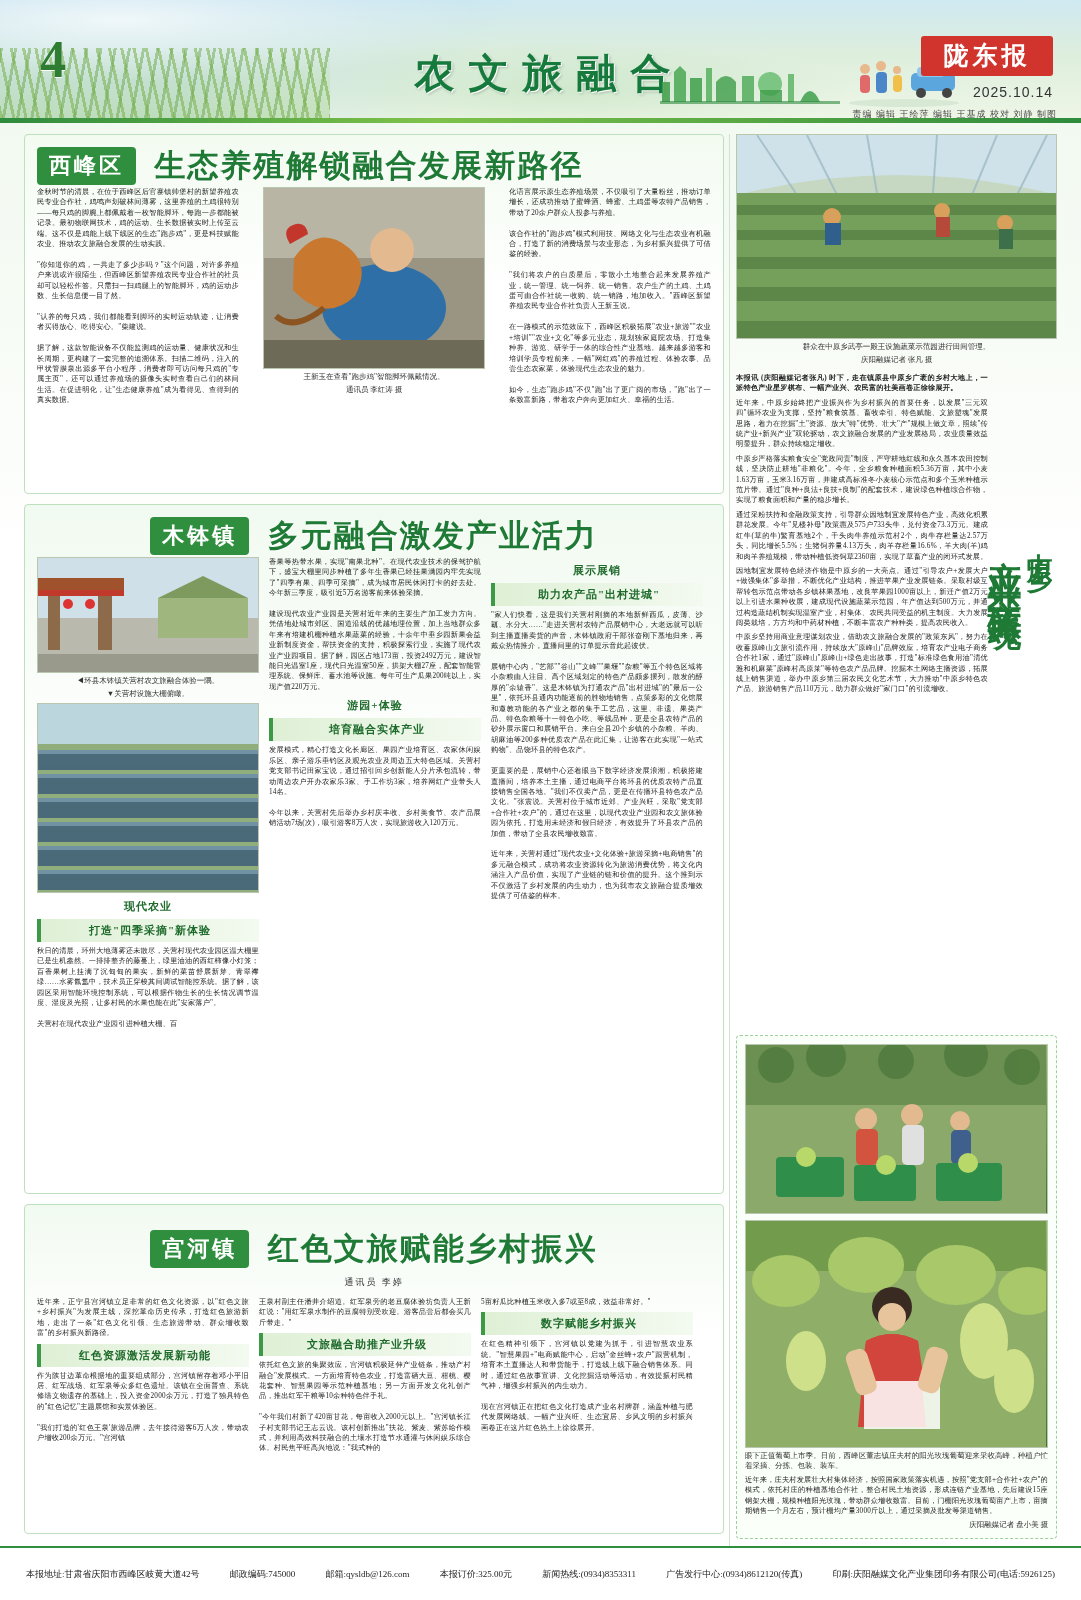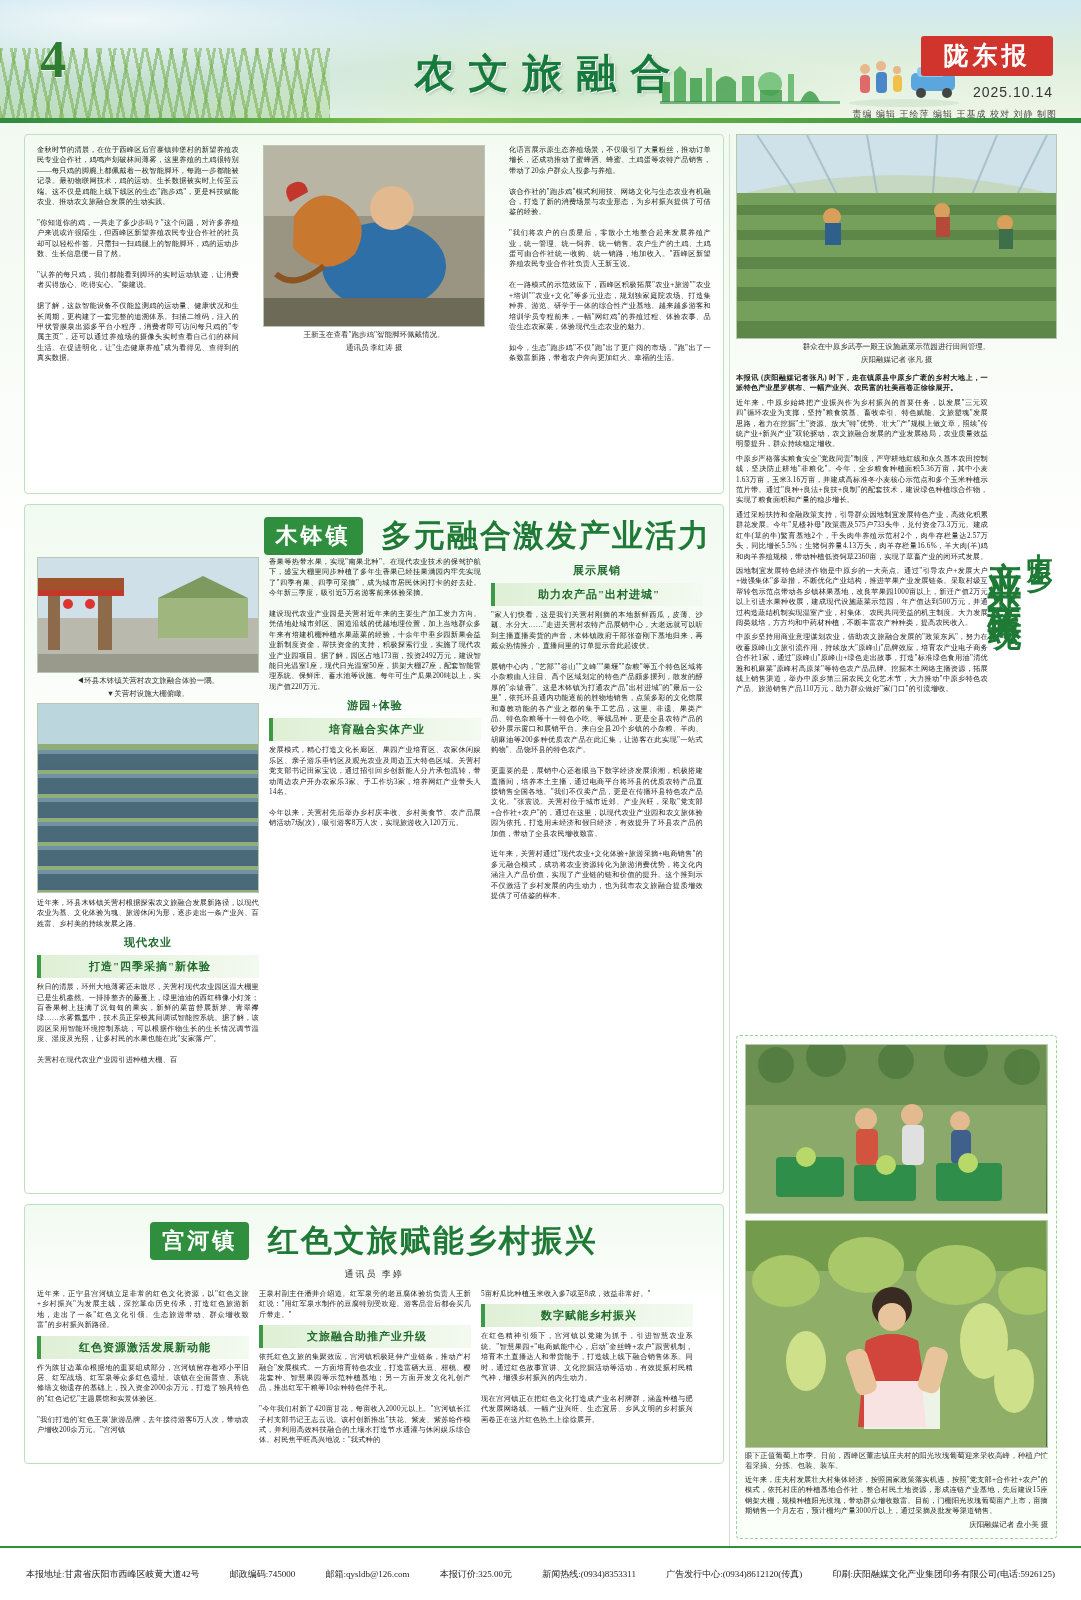--- a/index.html
+++ b/index.html
@@ -242,6 +242,10 @@
     <div class="leftzone">
 
       <div class="sec1">
+        <div>
+          <span class="tagbox">西峰区</span>
+          <span class="headline1">生态养殖解锁融合发展新路径</span>
+        </div>
 
         <div style="display:flex; gap:24px;">
           <div style="width:212px;">

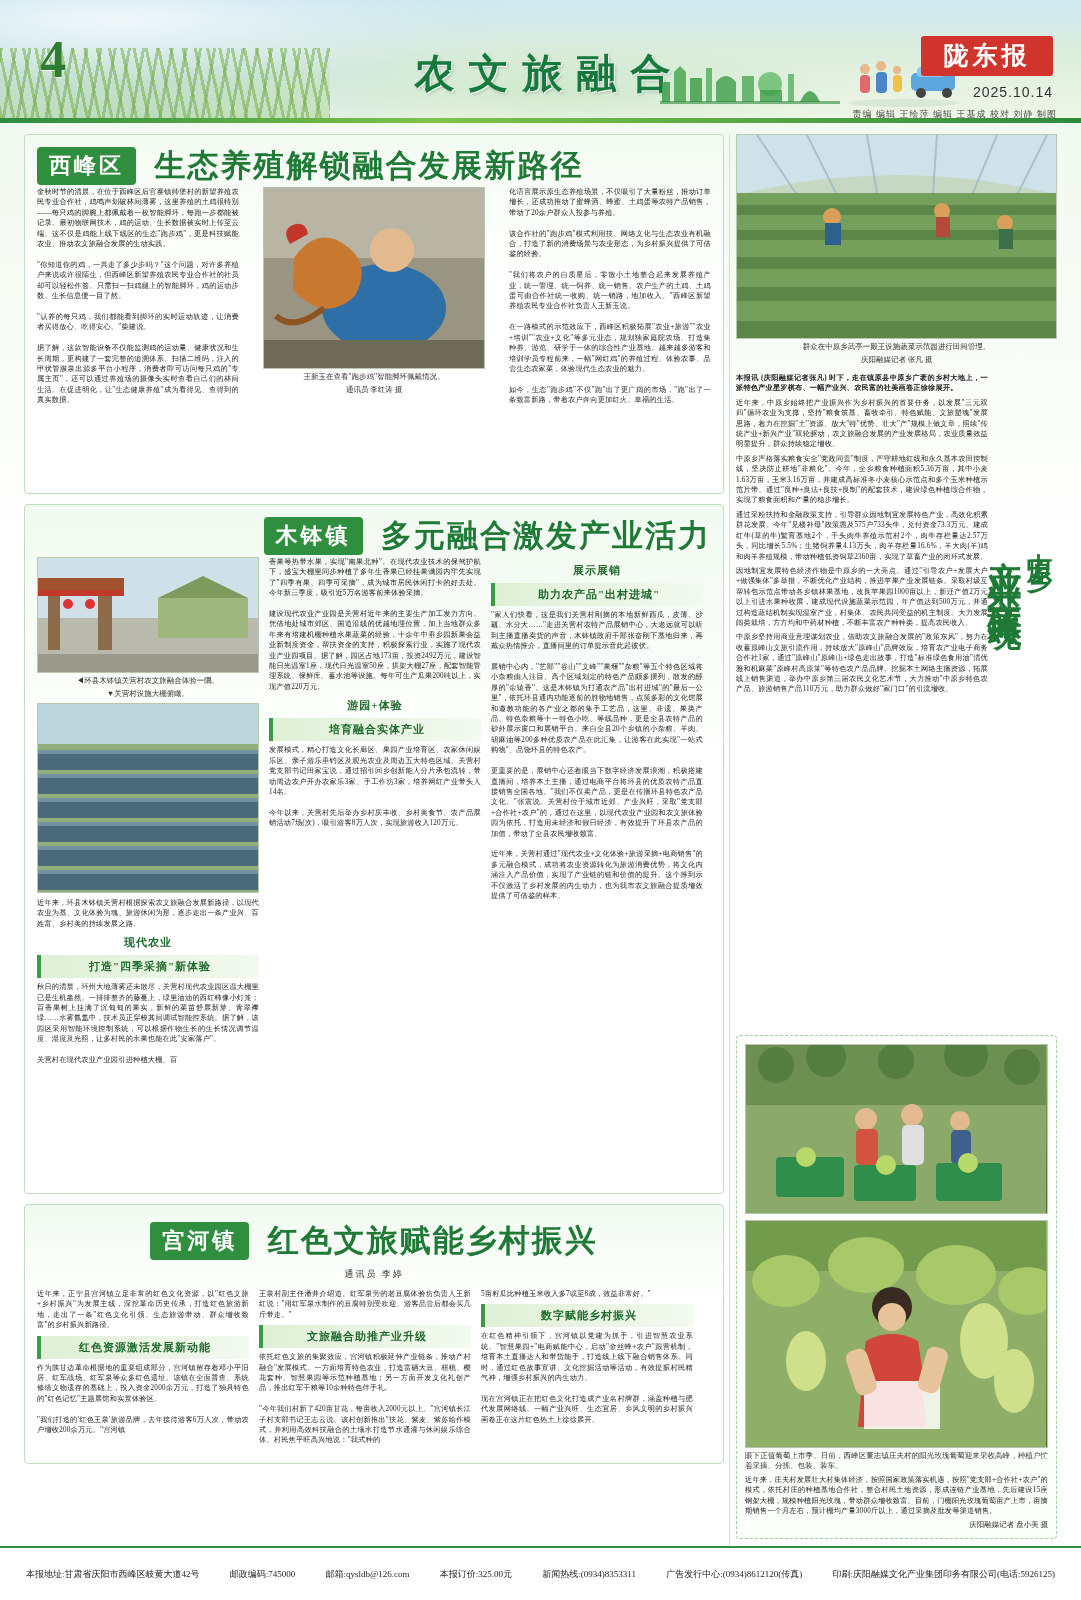--- a/index.html
+++ b/index.html
@@ -289,7 +289,7 @@
       </div>
 
       <div class="sec2">
-        <div style="text-align:right;">
+        <div style="text-align:center;">
           <span class="tagbox">木钵镇</span>
           <span class="headline2">多元融合激发产业活力</span>
         </div>

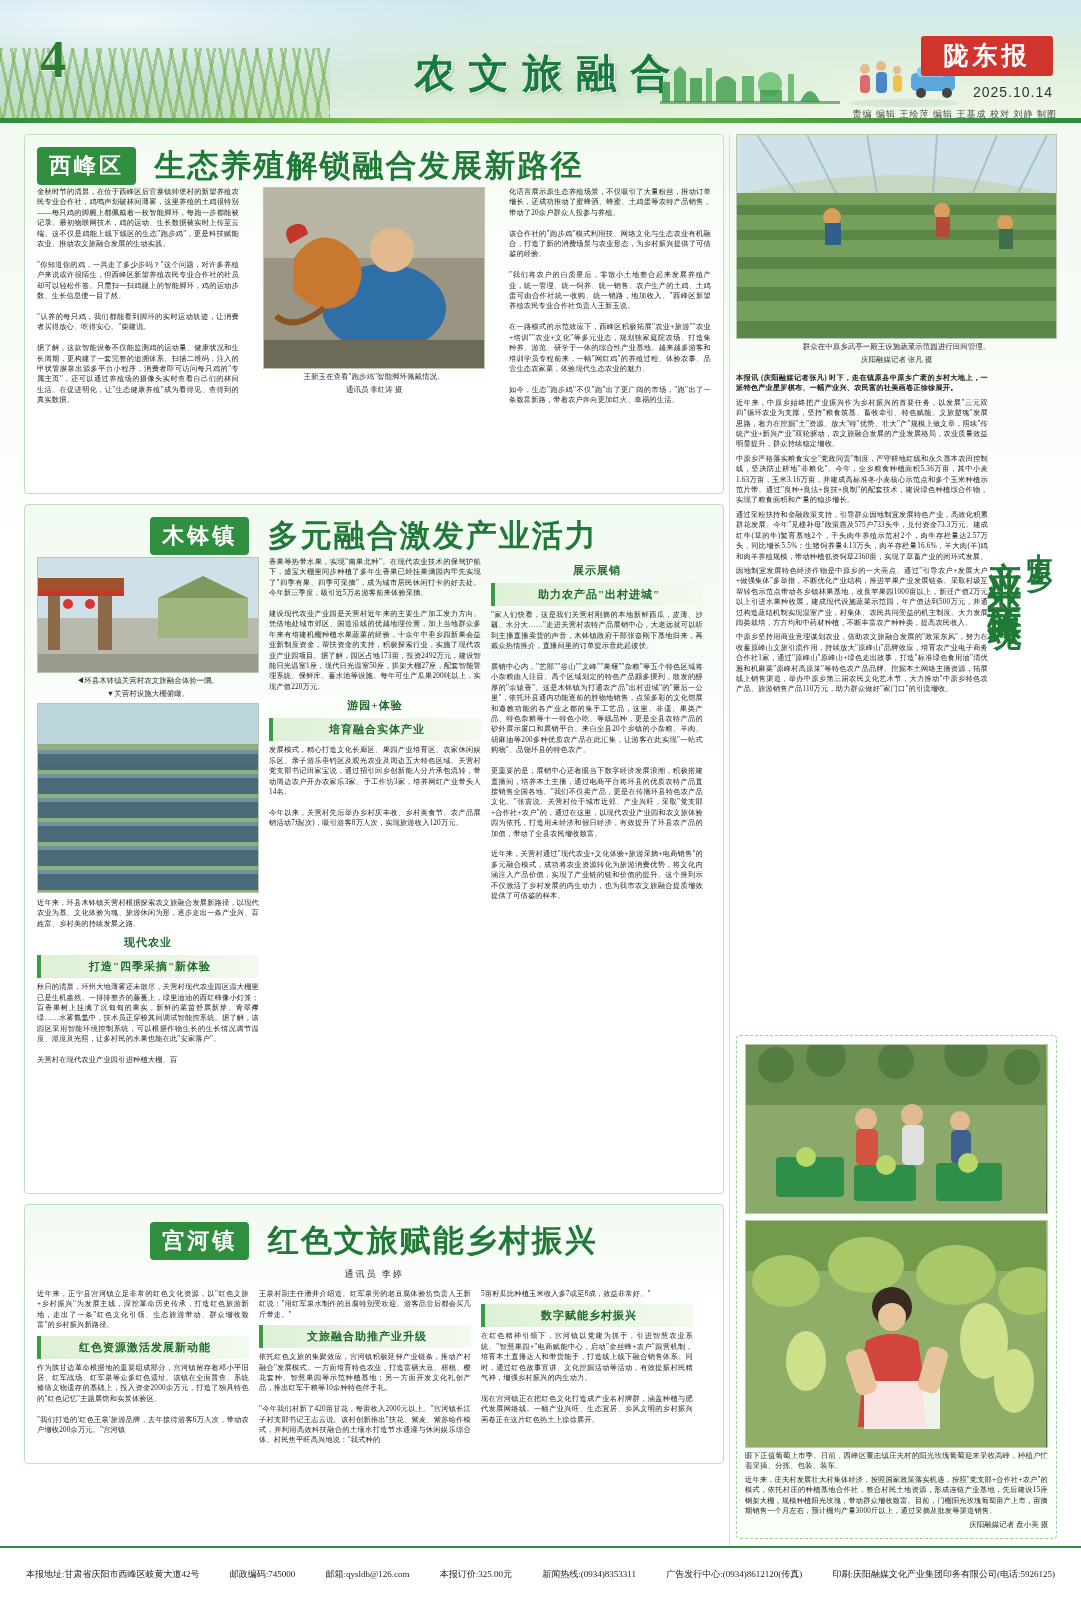--- a/index.html
+++ b/index.html
@@ -338,7 +338,6 @@
               </svg>
             </div>
 
-            <div class="body-text" style="margin-top:5px;">近年来，环县木钵镇关营村根据探索农文旅融合发展新路径，以现代农业为基、文化体验为魂、旅游休闲为形，逐步走出一条产业兴、百姓富、乡村美的持续发展之路。</div>
 
             <div class="subhead2">现代农业</div>
             <div class="subhead">打造"四季采摘"新体验</div>

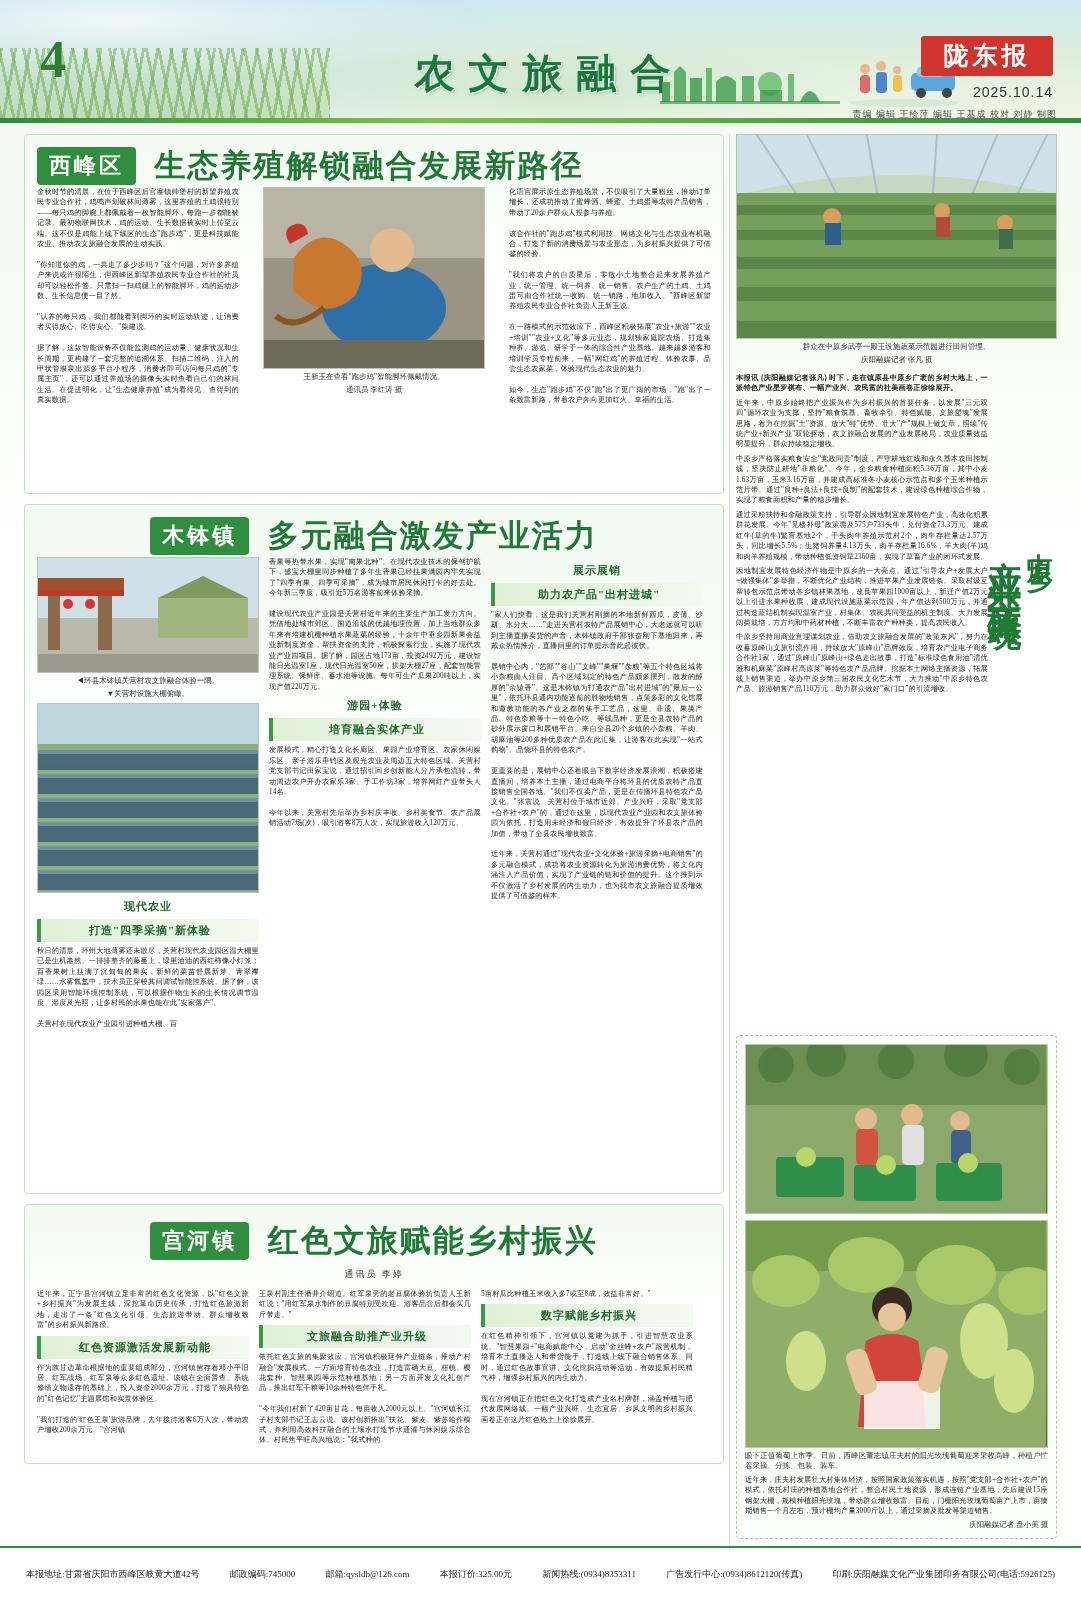--- a/index.html
+++ b/index.html
@@ -163,7 +163,7 @@
     position:relative; margin-top:10px;
     border:1px solid #bfe0bf; border-radius:4px;
     background:linear-gradient(180deg,#f1faf0,#ffffff 40%);
-    padding:15px 12px; width:700px; height:260px; overflow:hidden;
+    padding:23px 12px; width:700px; height:330px; overflow:hidden;
   }
   
   .rz-photo-cap { font-size:7.5px; color:#333; text-align:center; margin-top:3px; font-family:"Liberation Serif", serif;}

